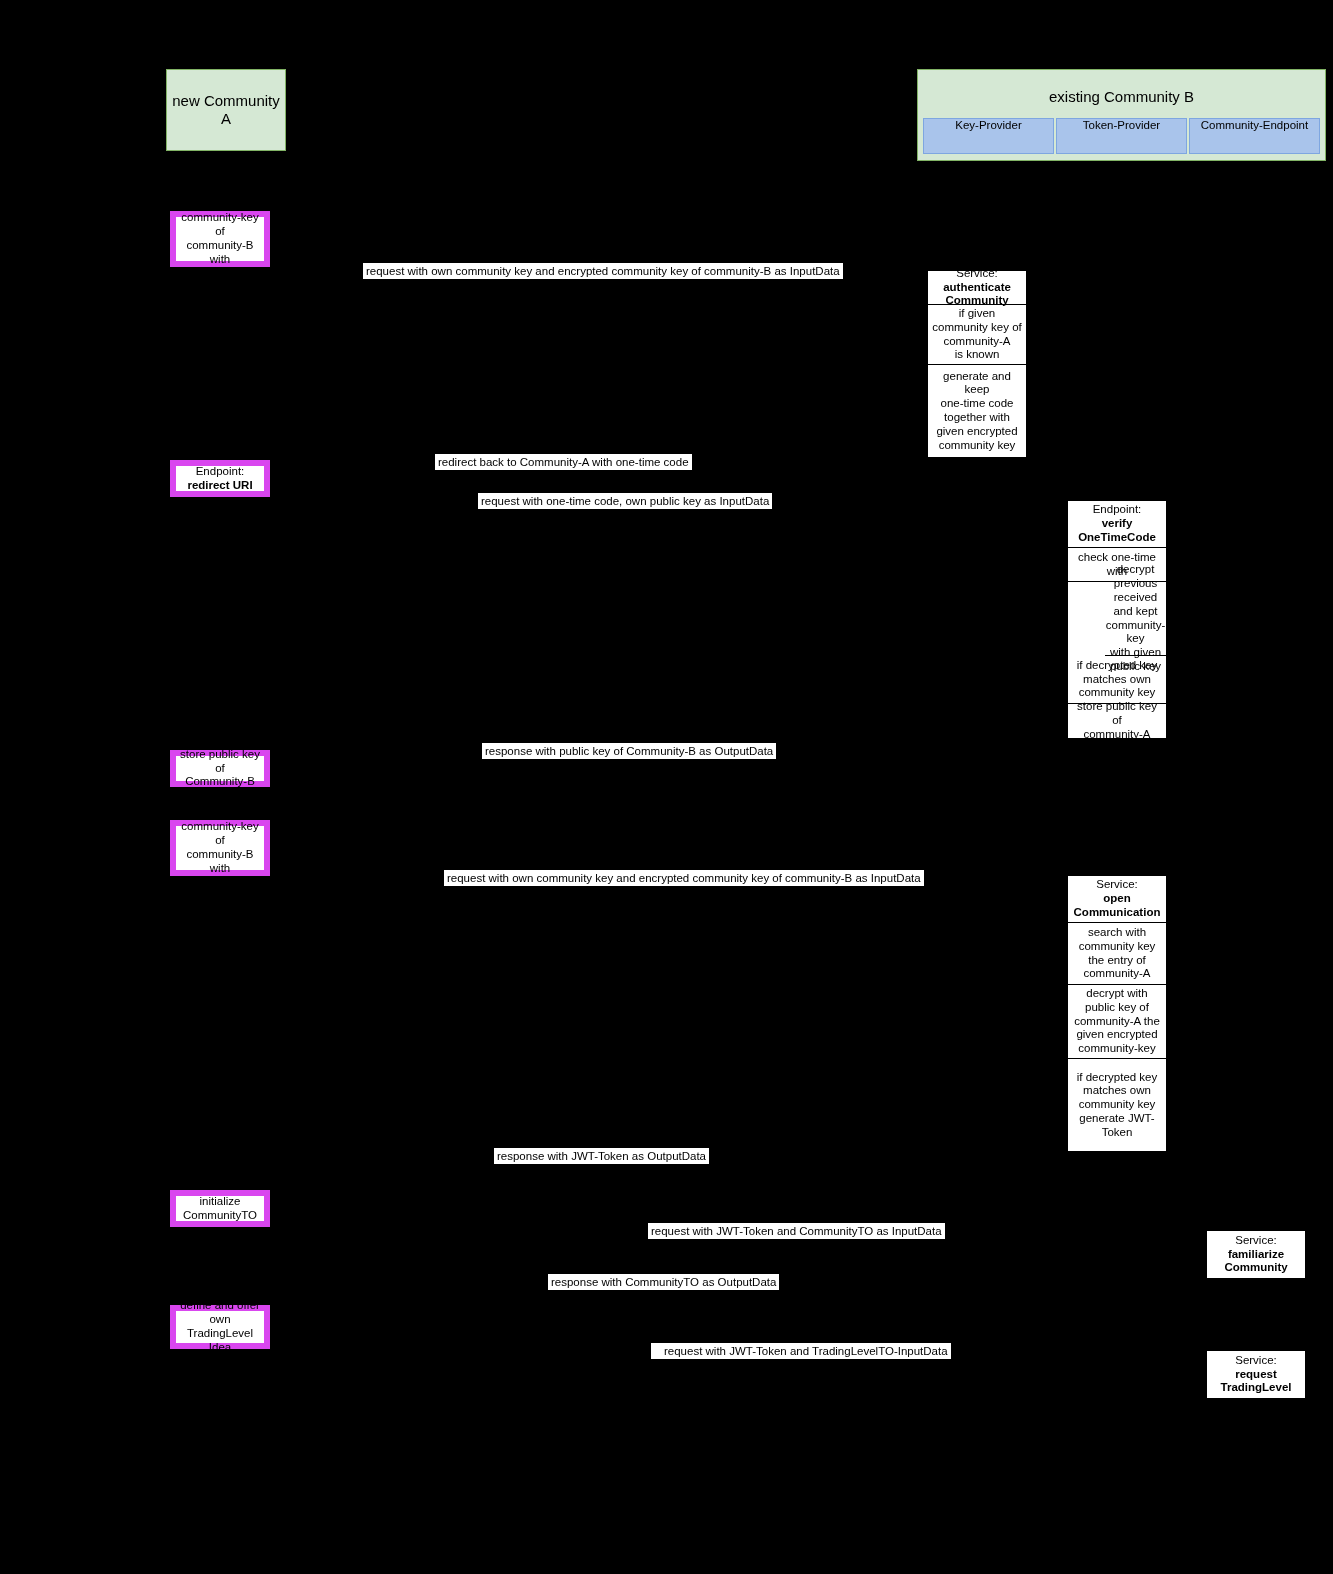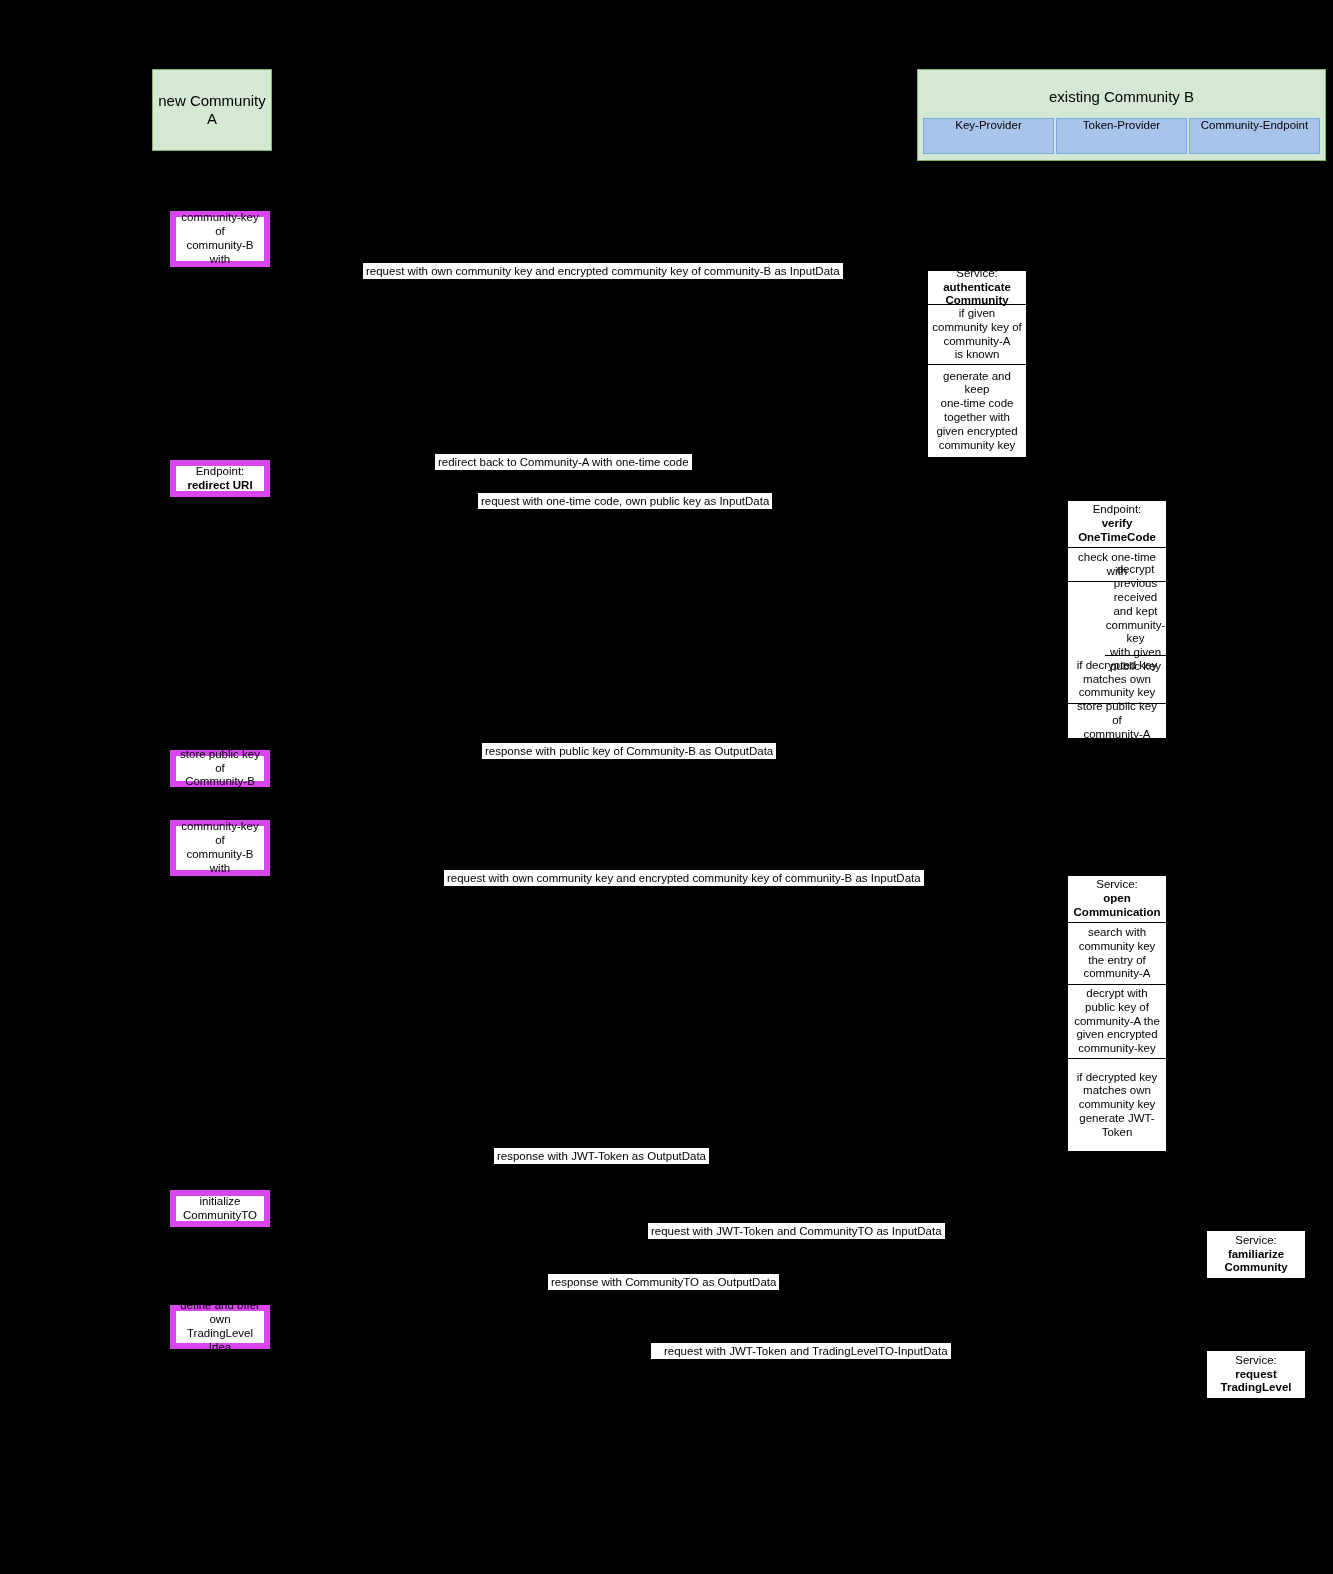--- a/index.html
+++ b/index.html
@@ -118,7 +118,7 @@
 
 <div class="canvas">
 
-  <div class="node lane-head" style="left:152px; top:69px; width:120px; height:82px;align-items:center;">
+  <div class="node lane-head" style="left:166px; top:69px; width:120px; height:82px;align-items:center;">
     <span>new Community A</span>
   </div>
 

